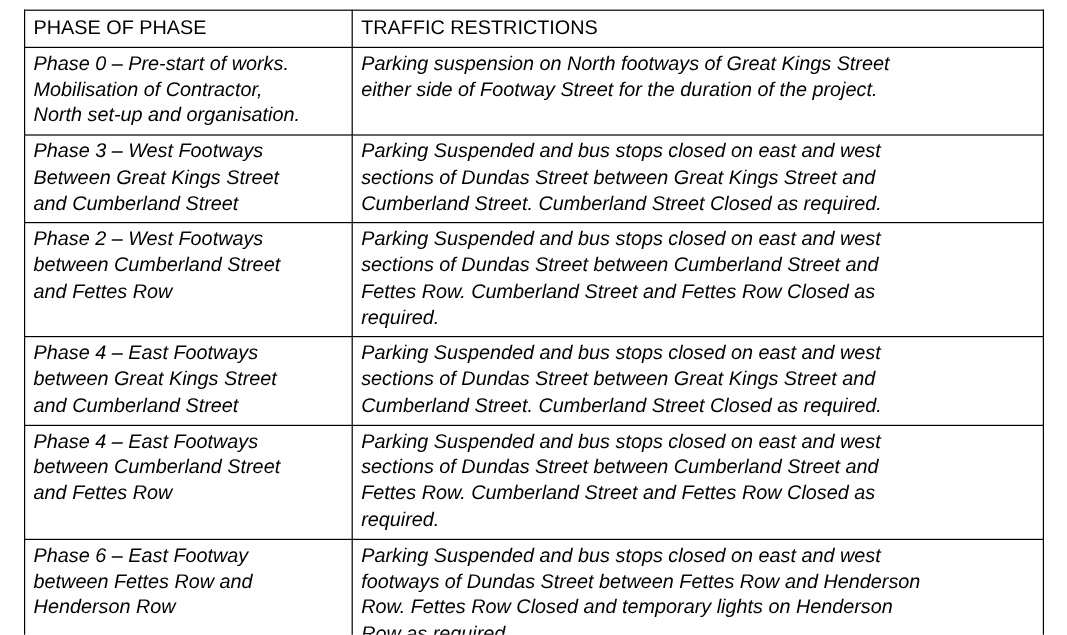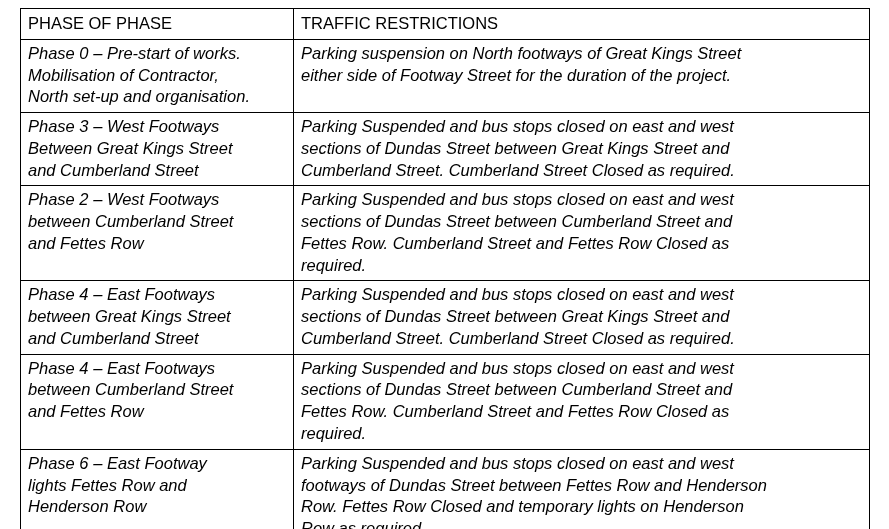--- a/index.html
+++ b/index.html
@@ -130,7 +130,7 @@
         <tr>
           <td>
             <span class="cell-line">Phase 6 – East Footway</span>
-            <span class="cell-line">lights Fettes Row and</span>
+            <span class="cell-line">between Fettes Row and</span>
             <span class="cell-line">Henderson Row</span>
           </td>
           <td>

